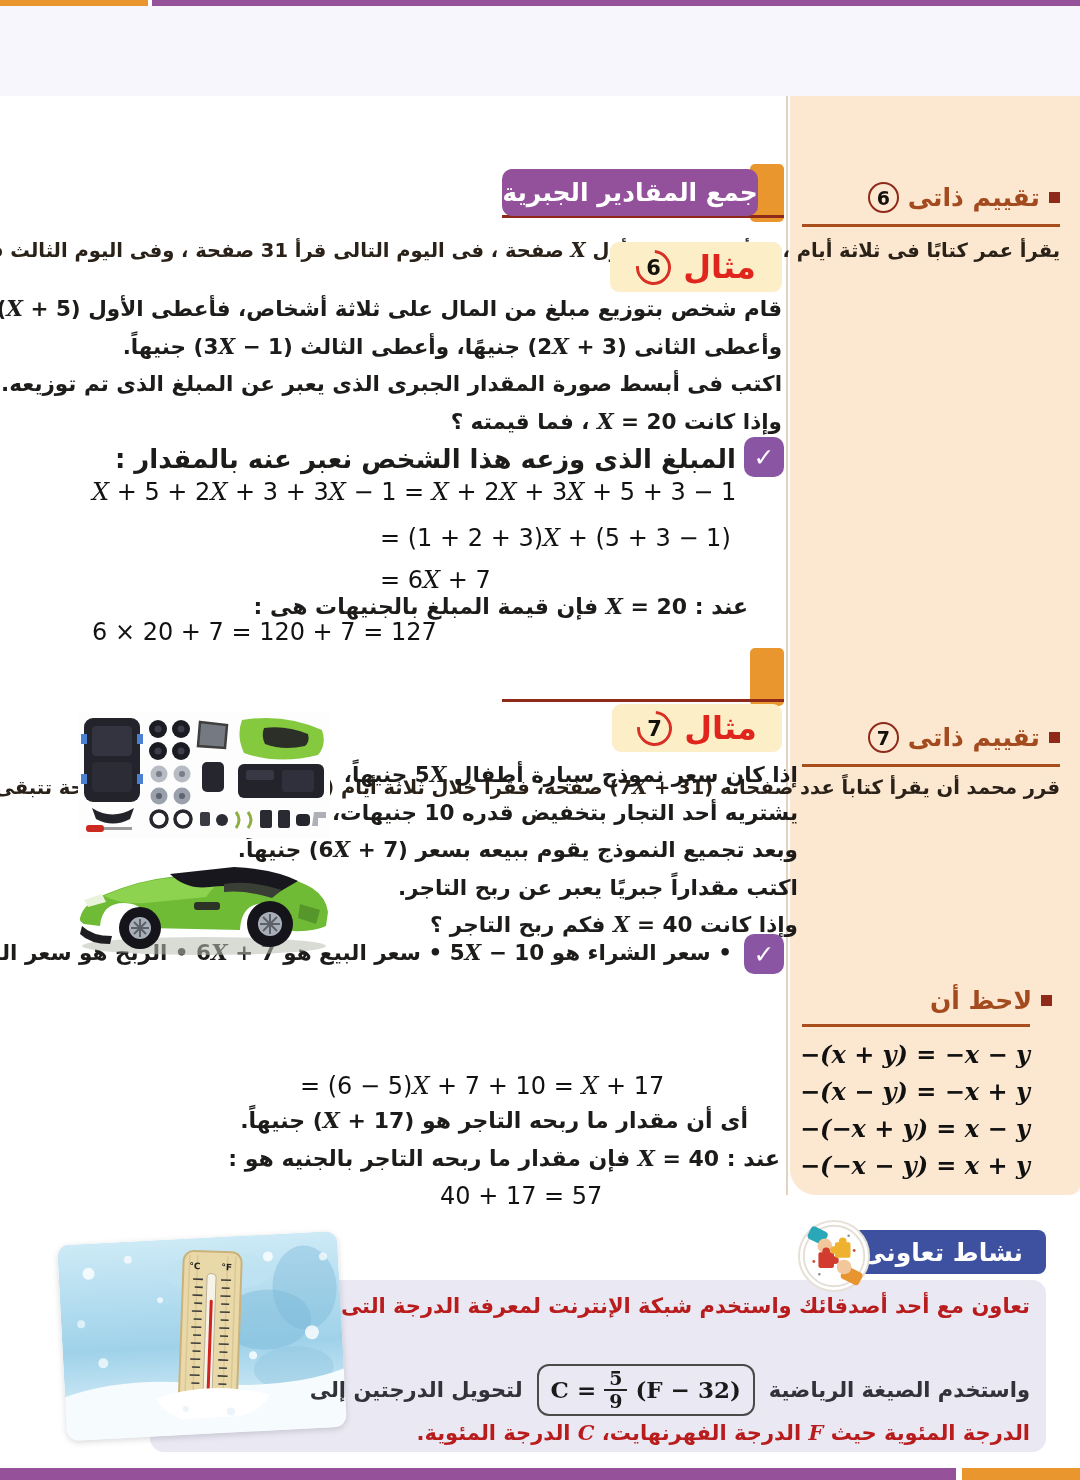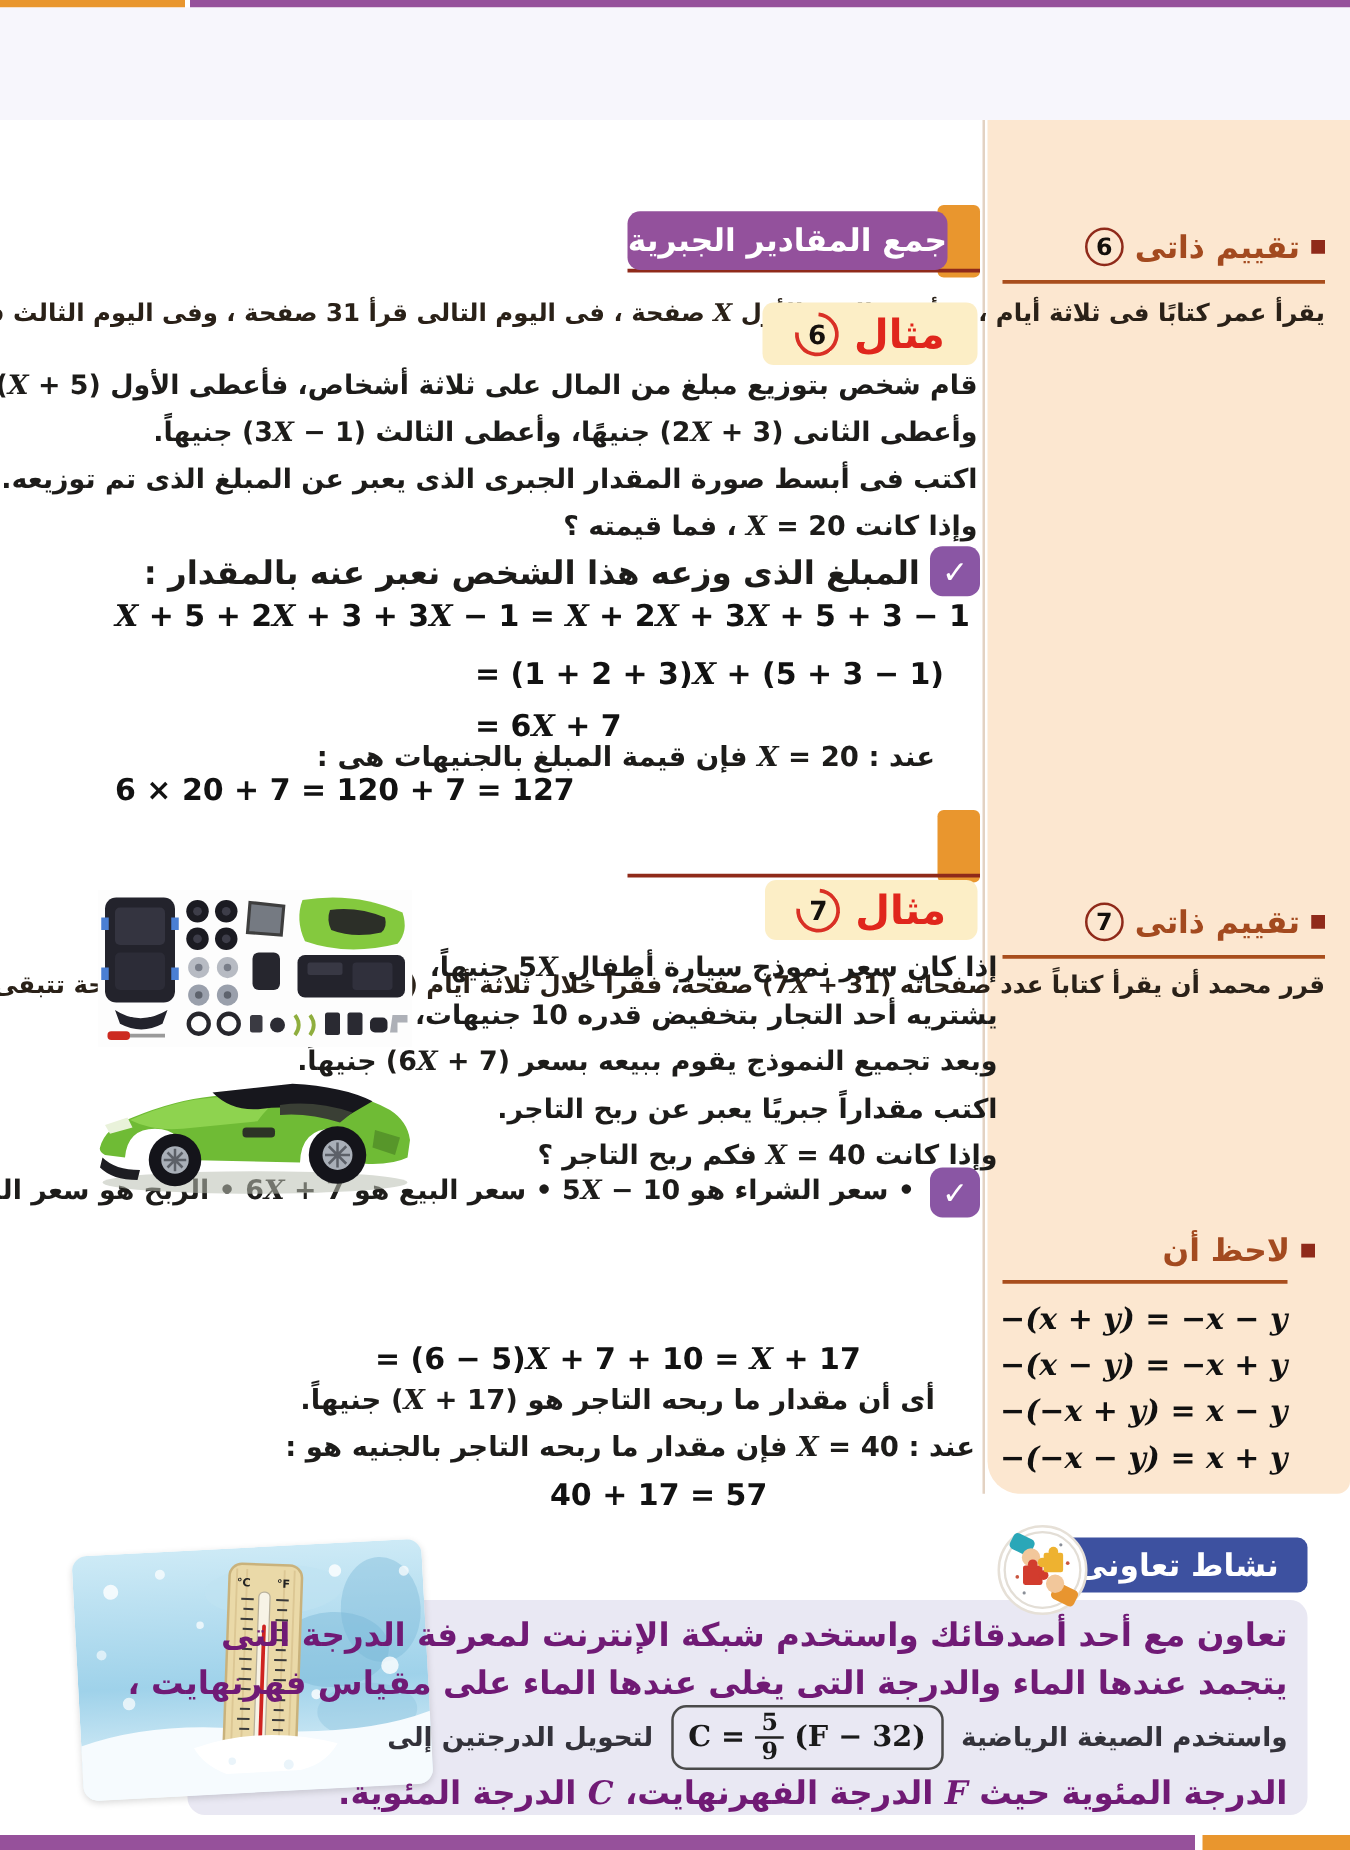--- a/index.html
+++ b/index.html
@@ -49,7 +49,7 @@
   .ar { position:absolute; direction:rtl; text-align:right; color:#1d1c1a; font-weight:bold;
     font-size:21.5px; line-height:37.5px; white-space:nowrap; }
   .ar .line { display:block; }
-  .eq { position:absolute; direction:ltr; color:#121212; font-weight:bold; font-size:24px; white-space:nowrap; }
+  .eq { position:absolute; direction:ltr; color:#121212; font-weight:normal; font-size:24px; white-space:nowrap; }
   .mx { font-family:"DejaVu Serif", serif; font-style:italic; }
   .chk { position:absolute; width:40px; height:40px; background:#8a56a4; border-radius:10px;
     color:#fff; display:flex; align-items:center; justify-content:center; font-size:25px; font-weight:bold; }

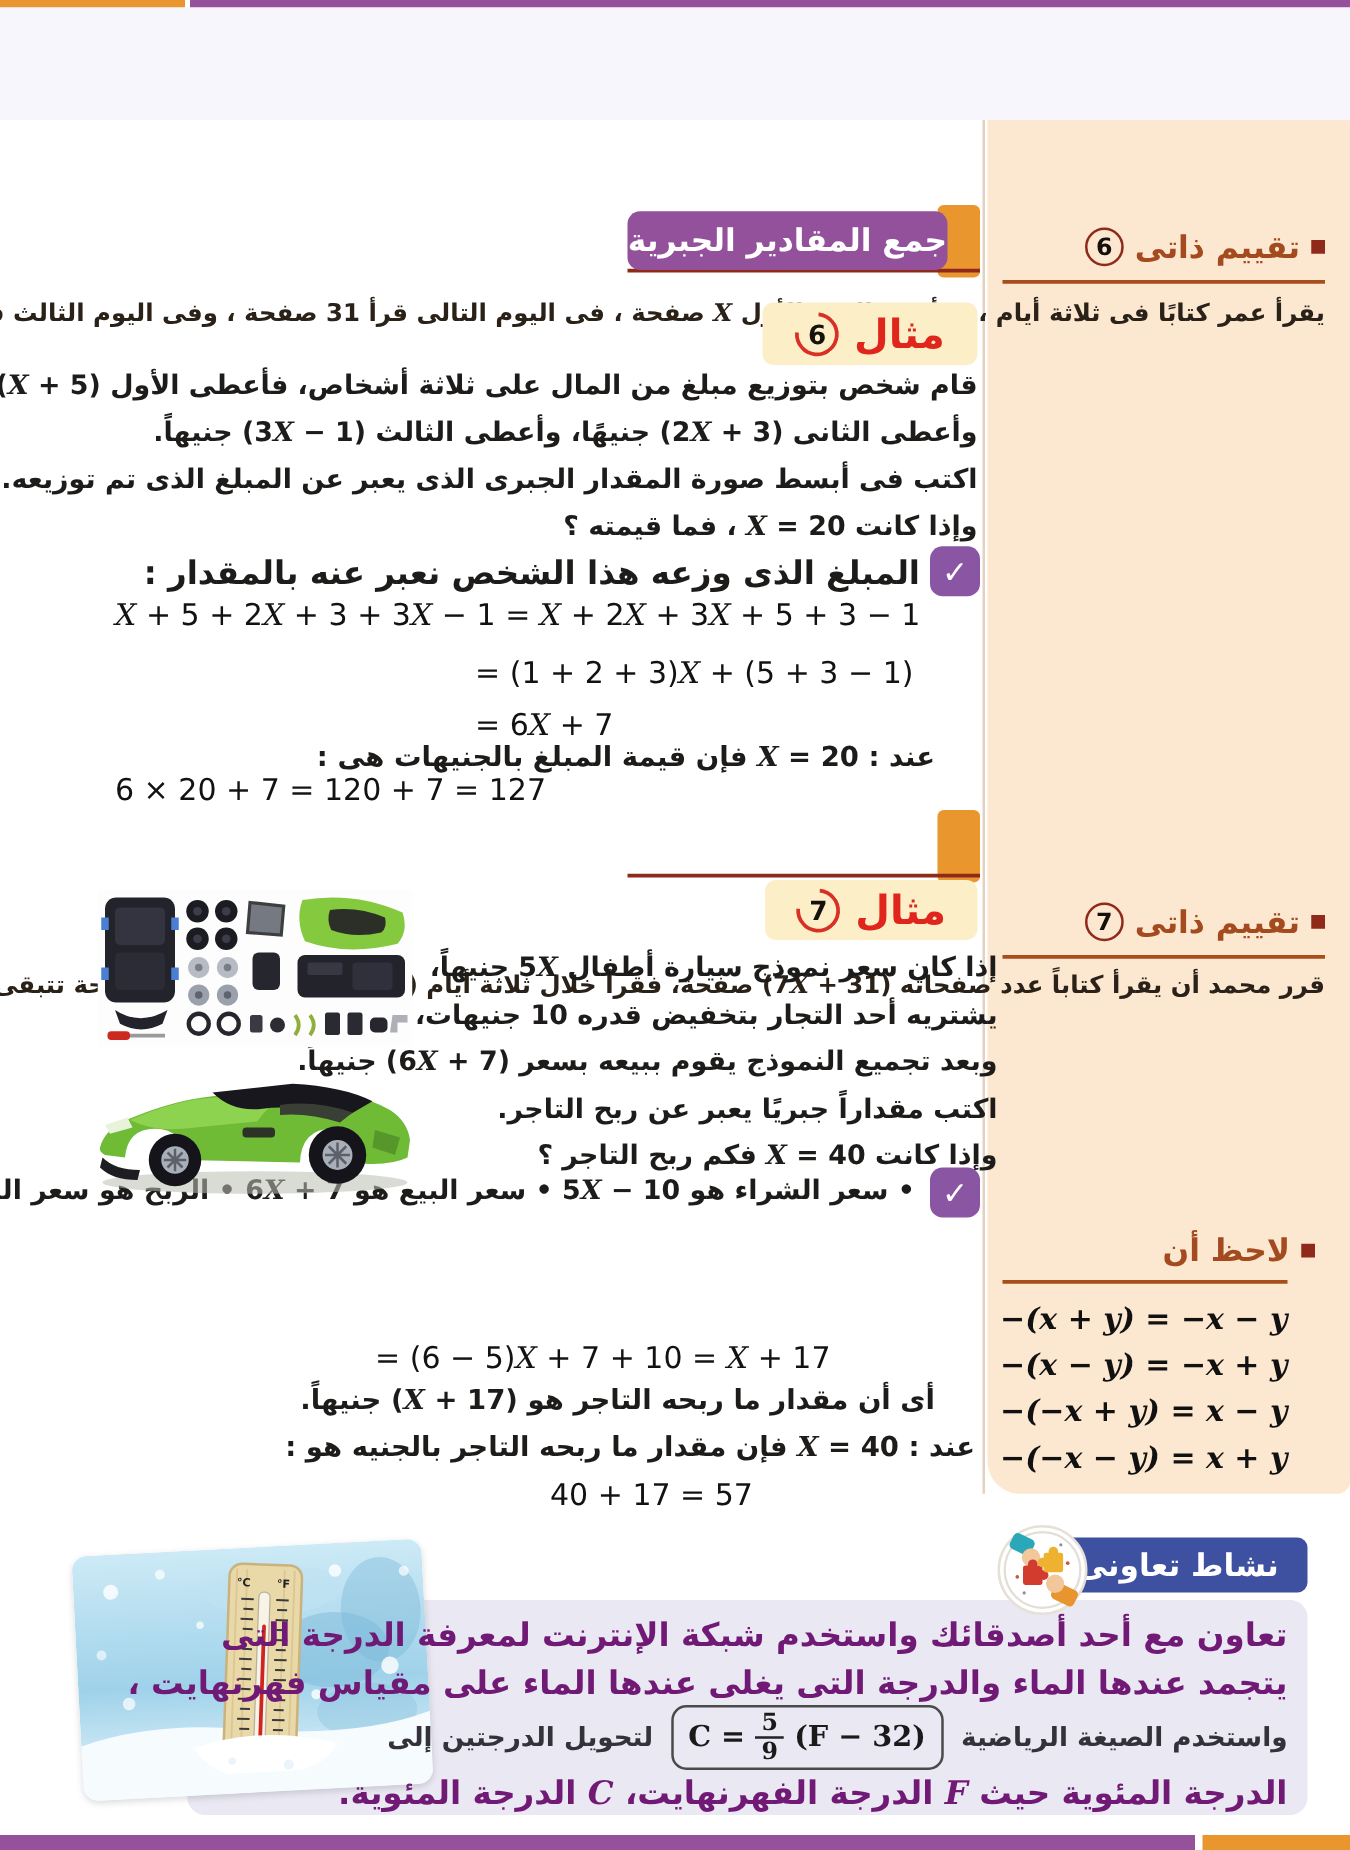--- a/index.html
+++ b/index.html
@@ -66,8 +66,8 @@
     justify-content:center; z-index:4; }
   .act-box { position:absolute; left:150px; top:1280px; width:896px; height:172px; background:#e9e8f3;
     border-radius:14px; z-index:1; }
-  .act-line { position:absolute; direction:rtl; text-align:center; color:#701a75; font-weight:bold;
-    font-size:26px; white-space:nowrap; z-index:2; }
+  .act-line { position:absolute; direction:rtl; text-align:center; color:#b91c1c; font-weight:bold;
+    font-size:21px; white-space:nowrap; z-index:2; }
   .act-row { position:absolute; direction:rtl; display:flex; align-items:center; gap:14px;
     color:#33323a; font-weight:bold; font-size:21px; white-space:nowrap; z-index:2; }
   .frml { direction:ltr; display:inline-flex; align-items:center; gap:8px; border:2px solid #4a4a4a;

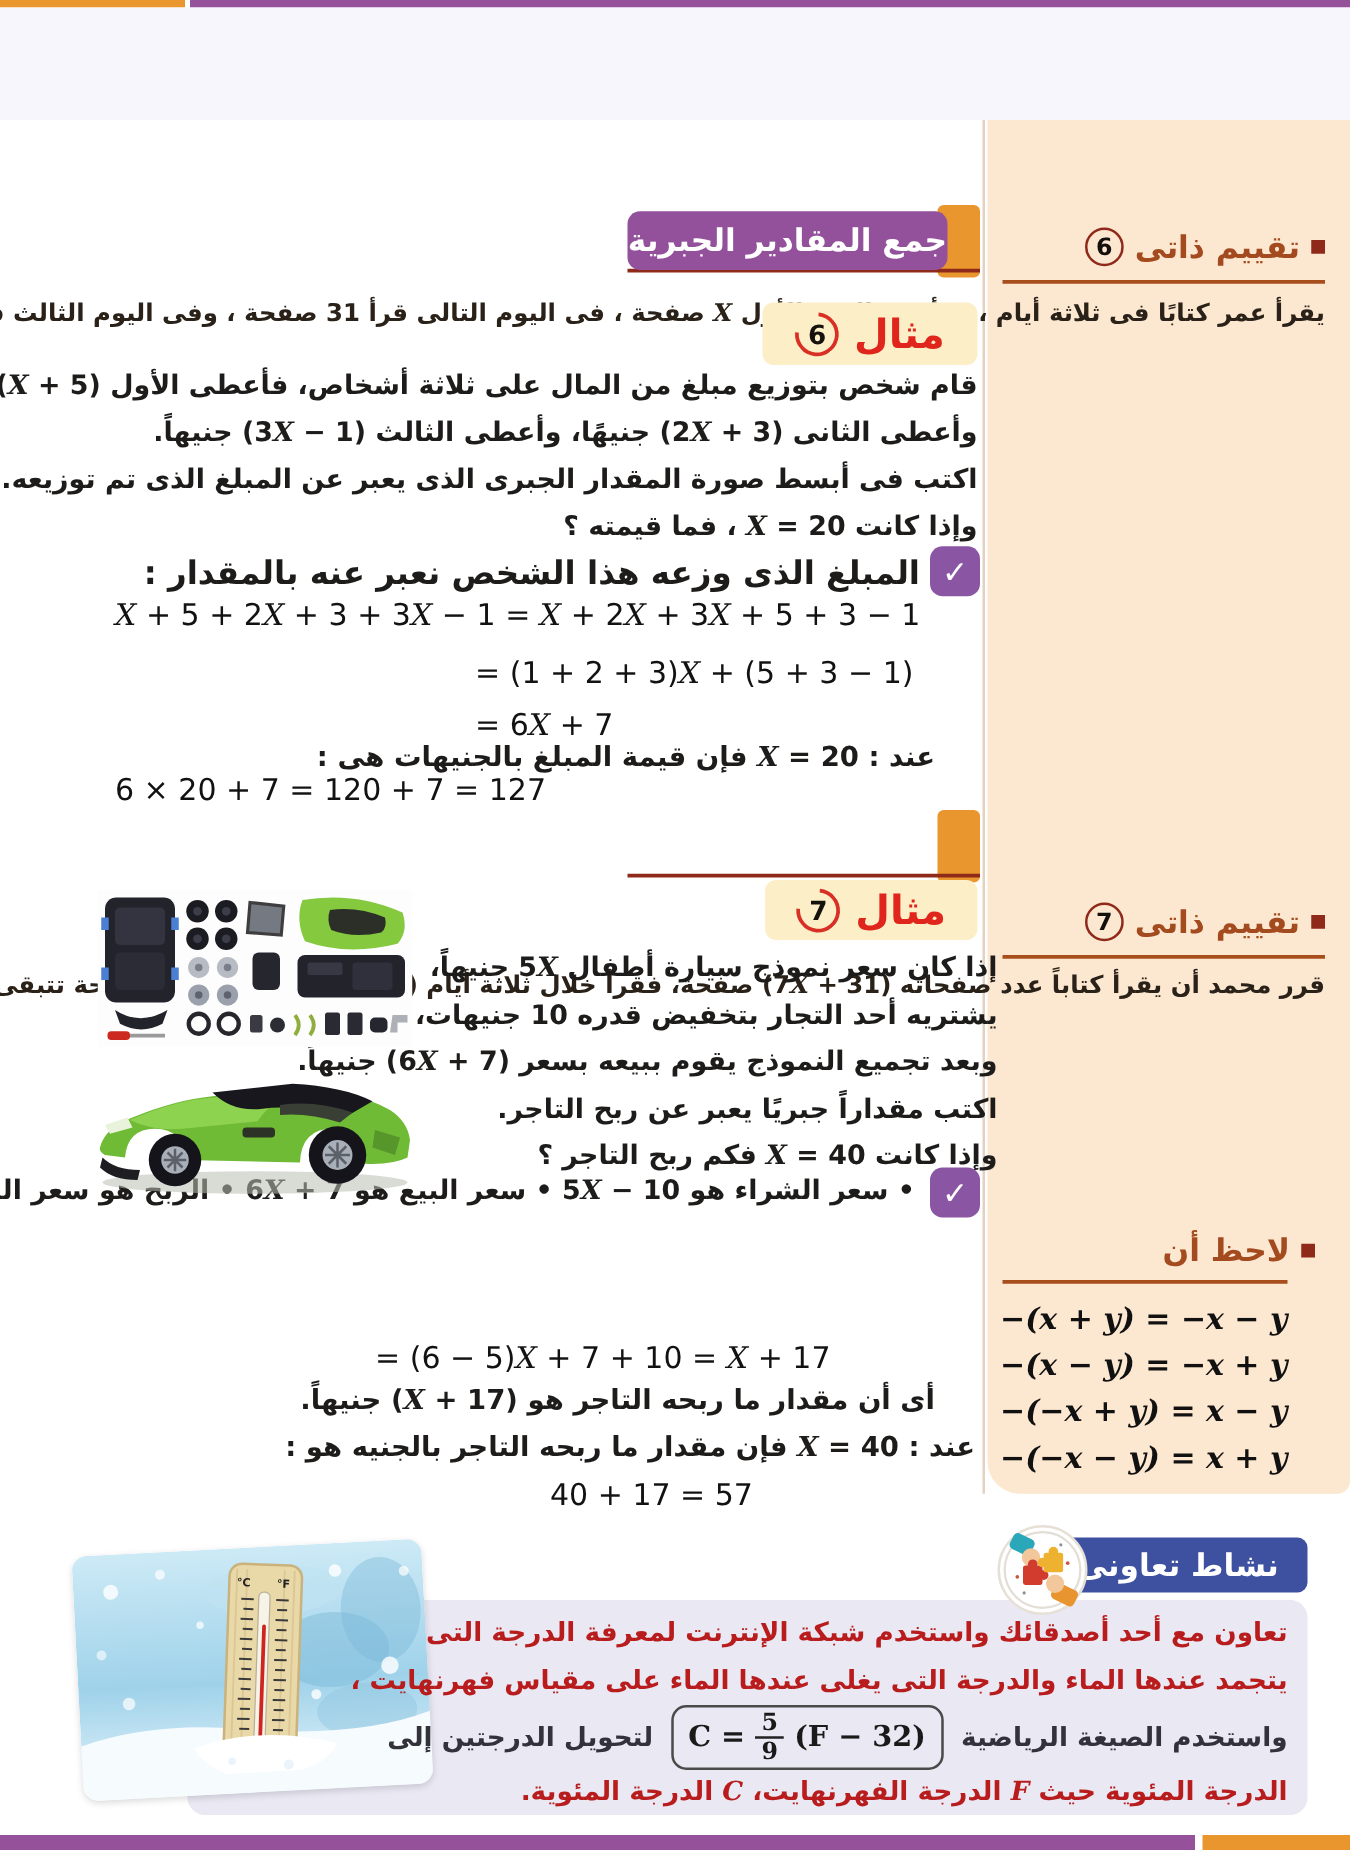--- a/index.html
+++ b/index.html
@@ -328,7 +328,6 @@
   </div>
 
   <div class="act-line" style="right:50px;top:1294px">تعاون مع أحد أصدقائك واستخدم شبكة الإنترنت لمعرفة الدرجة التى</div>
-  <div class="act-line" style="right:50px;top:1332px">يتجمد عندها الماء والدرجة التى يغلى عندها الماء على مقياس فهرنهايت ،</div>
   <div class="act-row" style="right:50px;top:1364px">
     <span>واستخدم الصيغة الرياضية</span>
     <span class="frml">

